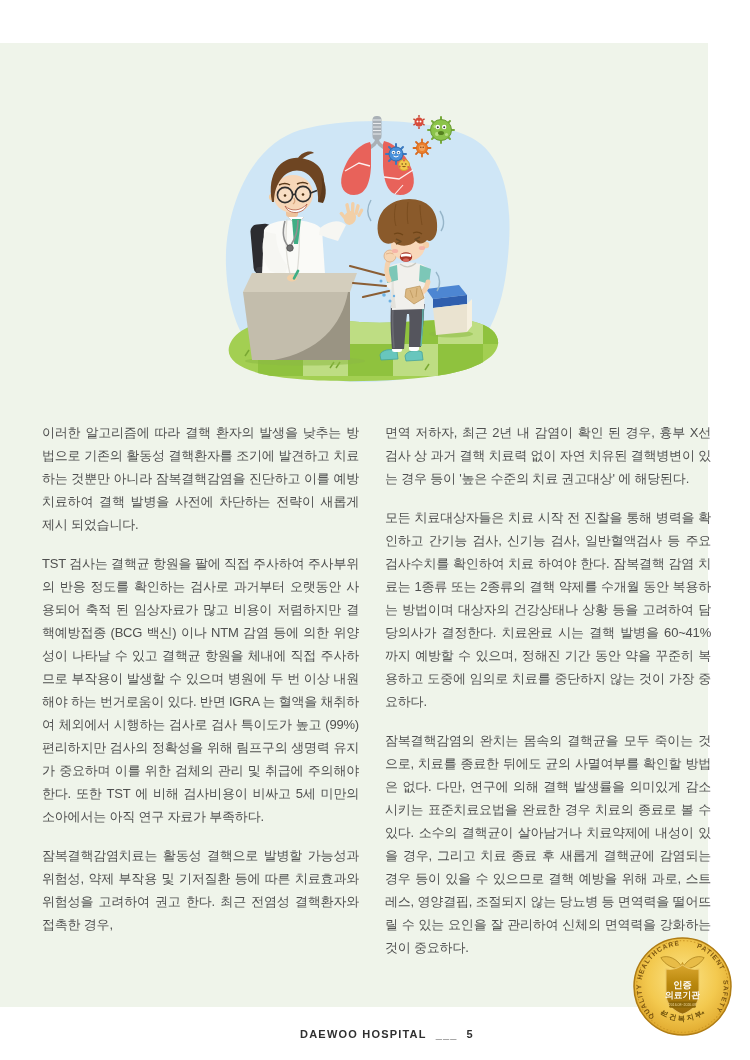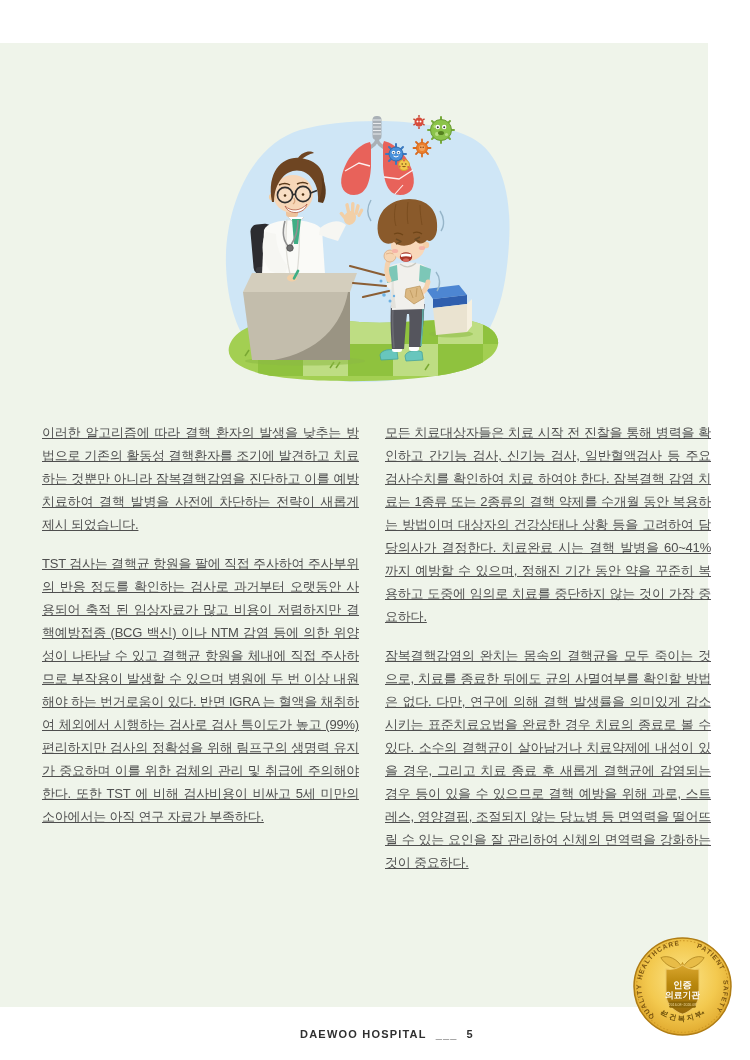--- a/index.html
+++ b/index.html
@@ -18,7 +18,7 @@
   .col{
     position:absolute;top:421px;
     font-size:13px;line-height:23px;color:#4f4f4f;
-    text-align:justify;letter-spacing:-0.2px;text-decoration:underline;
+    text-align:justify;letter-spacing:-0.2px;
   }
   .col-left{left:42px;width:317px;}
   .col-right{left:385px;width:326px;}

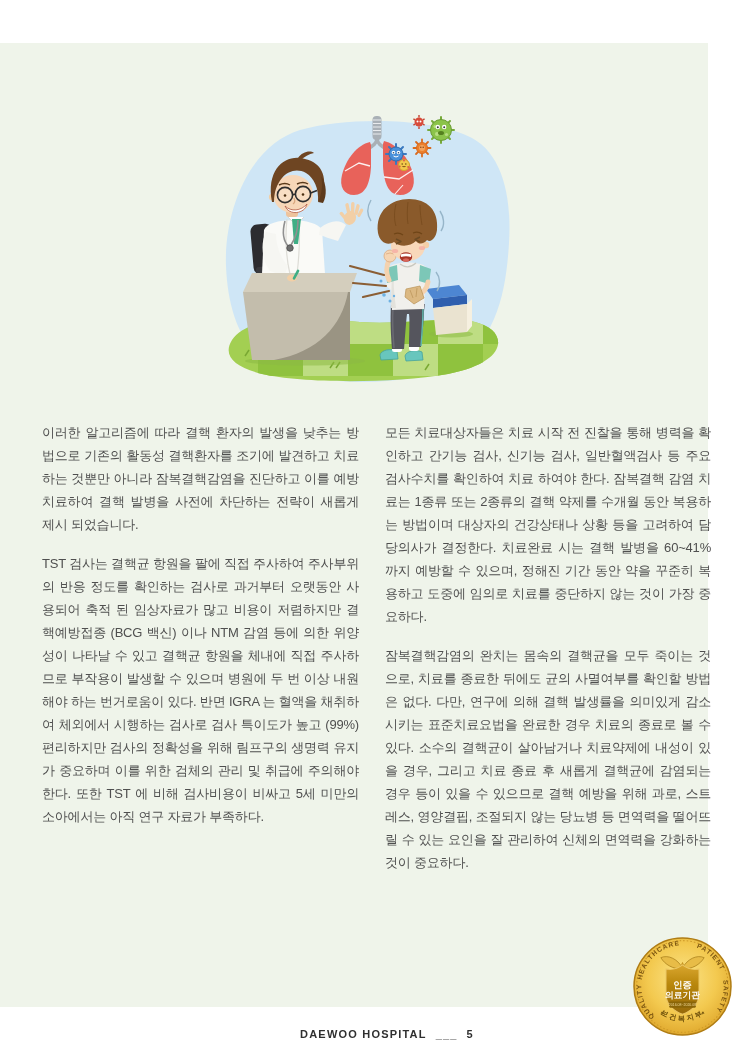--- a/index.html
+++ b/index.html
@@ -241,6 +241,7 @@
     <p>TST 검사는 결핵균 항원을 팔에 직접 주사하여 주사부위의 반응 정도를 확인하는 검사로 과거부터 오랫동안 사용되어 축적 된 임상자료가 많고 비용이 저렴하지만 결핵예방접종 (BCG 백신) 이나 NTM 감염 등에 의한 위양성이 나타날 수 있고 결핵균 항원을 체내에 직접 주사하므로 부작용이 발생할 수 있으며 병원에 두 번 이상 내원해야 하는 번거로움이 있다. 반면 IGRA 는 혈액을 채취하여 체외에서 시행하는 검사로 검사 특이도가 높고 (99%) 편리하지만 검사의 정확성을 위해 림프구의 생명력 유지가 중요하며 이를 위한 검체의 관리 및 취급에 주의해야 한다. 또한 TST 에 비해 검사비용이 비싸고 5세 미만의 소아에서는 아직 연구 자료가 부족하다.</p>
   </div>
   <div class="col col-right">
+    <p>면역 저하자, 최근 2년 내 감염이 확인 된 경우, 흉부 X선 검사 상 과거 결핵 치료력 없이 자연 치유된 결핵병변이 있는 경우 등이 '높은 수준의 치료 권고대상' 에 해당된다.</p>
     <p>모든 치료대상자들은 치료 시작 전 진찰을 통해 병력을 확인하고 간기능 검사, 신기능 검사, 일반혈액검사 등 주요 검사수치를 확인하여 치료 하여야 한다. 잠복결핵 감염 치료는 1종류 또는 2종류의 결핵 약제를 수개월 동안 복용하는 방법이며 대상자의 건강상태나 상황 등을 고려하여 담당의사가 결정한다. 치료완료 시는 결핵 발병을 60~41% 까지 예방할 수 있으며, 정해진 기간 동안 약을 꾸준히 복용하고 도중에 임의로 치료를 중단하지 않는 것이 가장 중요하다.</p>
     <p>잠복결핵감염의 완치는 몸속의 결핵균을 모두 죽이는 것으로, 치료를 종료한 뒤에도 균의 사멸여부를 확인할 방법은 없다. 다만, 연구에 의해 결핵 발생률을 의미있게 감소시키는 표준치료요법을 완료한 경우 치료의 종료로 볼 수 있다. 소수의 결핵균이 살아남거나 치료약제에 내성이 있을 경우, 그리고 치료 종료 후 새롭게 결핵균에 감염되는 경우 등이 있을 수 있으므로 결핵 예방을 위해 과로, 스트레스, 영양결핍, 조절되지 않는 당뇨병 등 면역력을 떨어뜨릴 수 있는 요인을 잘 관리하여 신체의 면역력을 강화하는 것이 중요하다.</p>
   </div>

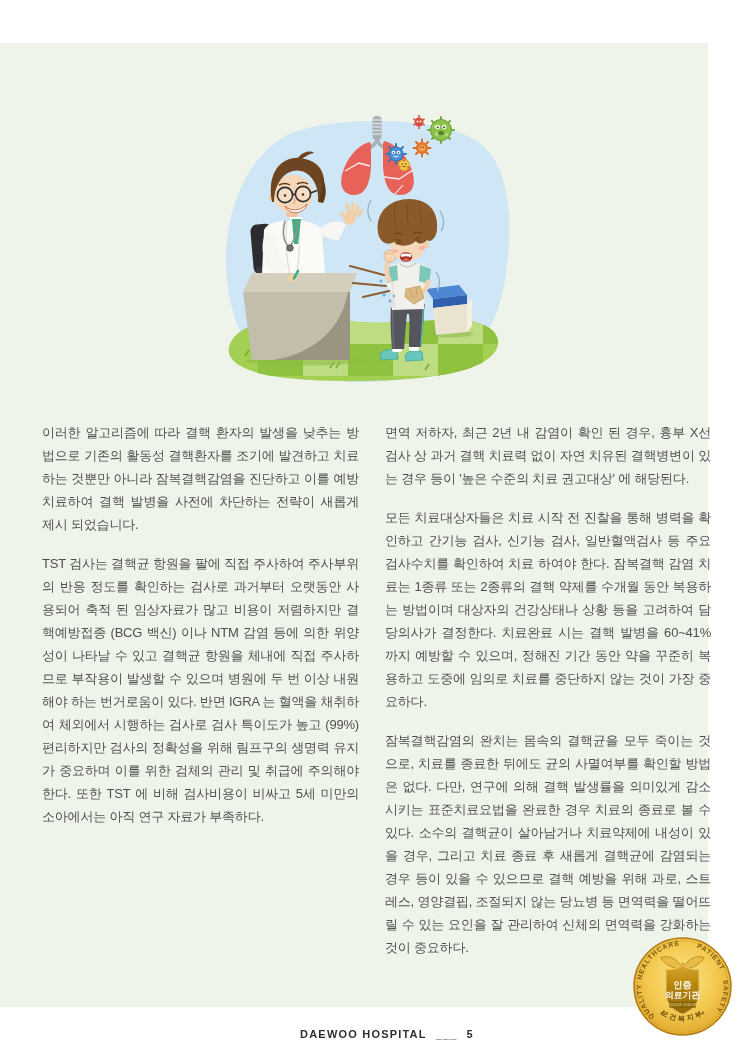--- a/index.html
+++ b/index.html
@@ -239,6 +239,7 @@
   <div class="col col-left">
     <p>이러한 알고리즘에 따라 결핵 환자의 발생을 낮추는 방법으로 기존의 활동성 결핵환자를 조기에 발견하고 치료하는 것뿐만 아니라 잠복결핵감염을 진단하고 이를 예방 치료하여 결핵 발병을 사전에 차단하는 전략이 새롭게 제시 되었습니다.</p>
     <p>TST 검사는 결핵균 항원을 팔에 직접 주사하여 주사부위의 반응 정도를 확인하는 검사로 과거부터 오랫동안 사용되어 축적 된 임상자료가 많고 비용이 저렴하지만 결핵예방접종 (BCG 백신) 이나 NTM 감염 등에 의한 위양성이 나타날 수 있고 결핵균 항원을 체내에 직접 주사하므로 부작용이 발생할 수 있으며 병원에 두 번 이상 내원해야 하는 번거로움이 있다. 반면 IGRA 는 혈액을 채취하여 체외에서 시행하는 검사로 검사 특이도가 높고 (99%) 편리하지만 검사의 정확성을 위해 림프구의 생명력 유지가 중요하며 이를 위한 검체의 관리 및 취급에 주의해야 한다. 또한 TST 에 비해 검사비용이 비싸고 5세 미만의 소아에서는 아직 연구 자료가 부족하다.</p>
+    <p>잠복결핵감염치료는 활동성 결핵으로 발병할 가능성과 위험성, 약제 부작용 및 기저질환 등에 따른 치료효과와 위험성을 고려하여 권고 한다. 최근 전염성 결핵환자와 접촉한 경우,</p>
   </div>
   <div class="col col-right">
     <p>면역 저하자, 최근 2년 내 감염이 확인 된 경우, 흉부 X선 검사 상 과거 결핵 치료력 없이 자연 치유된 결핵병변이 있는 경우 등이 '높은 수준의 치료 권고대상' 에 해당된다.</p>

